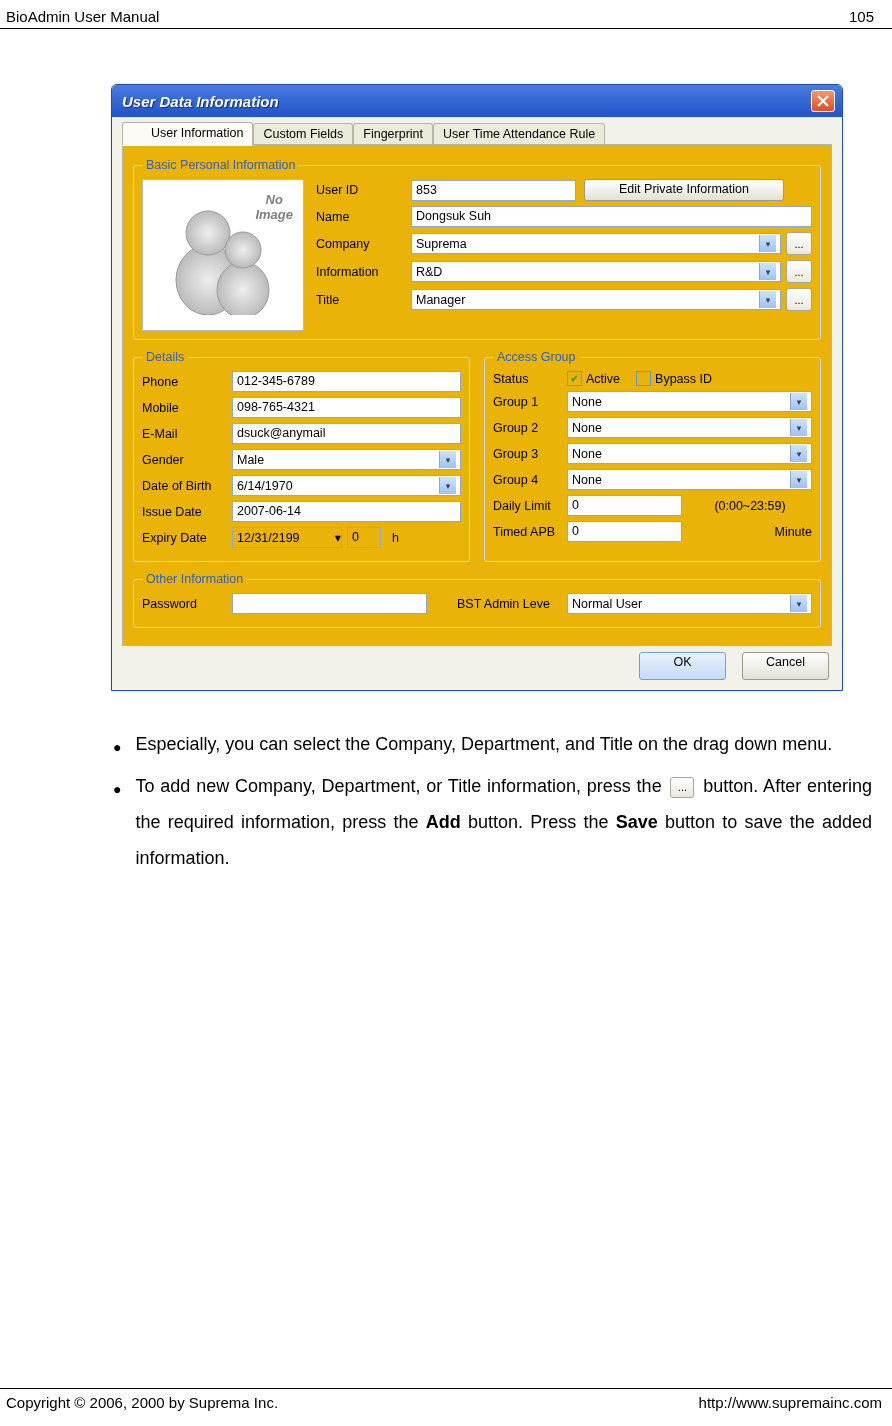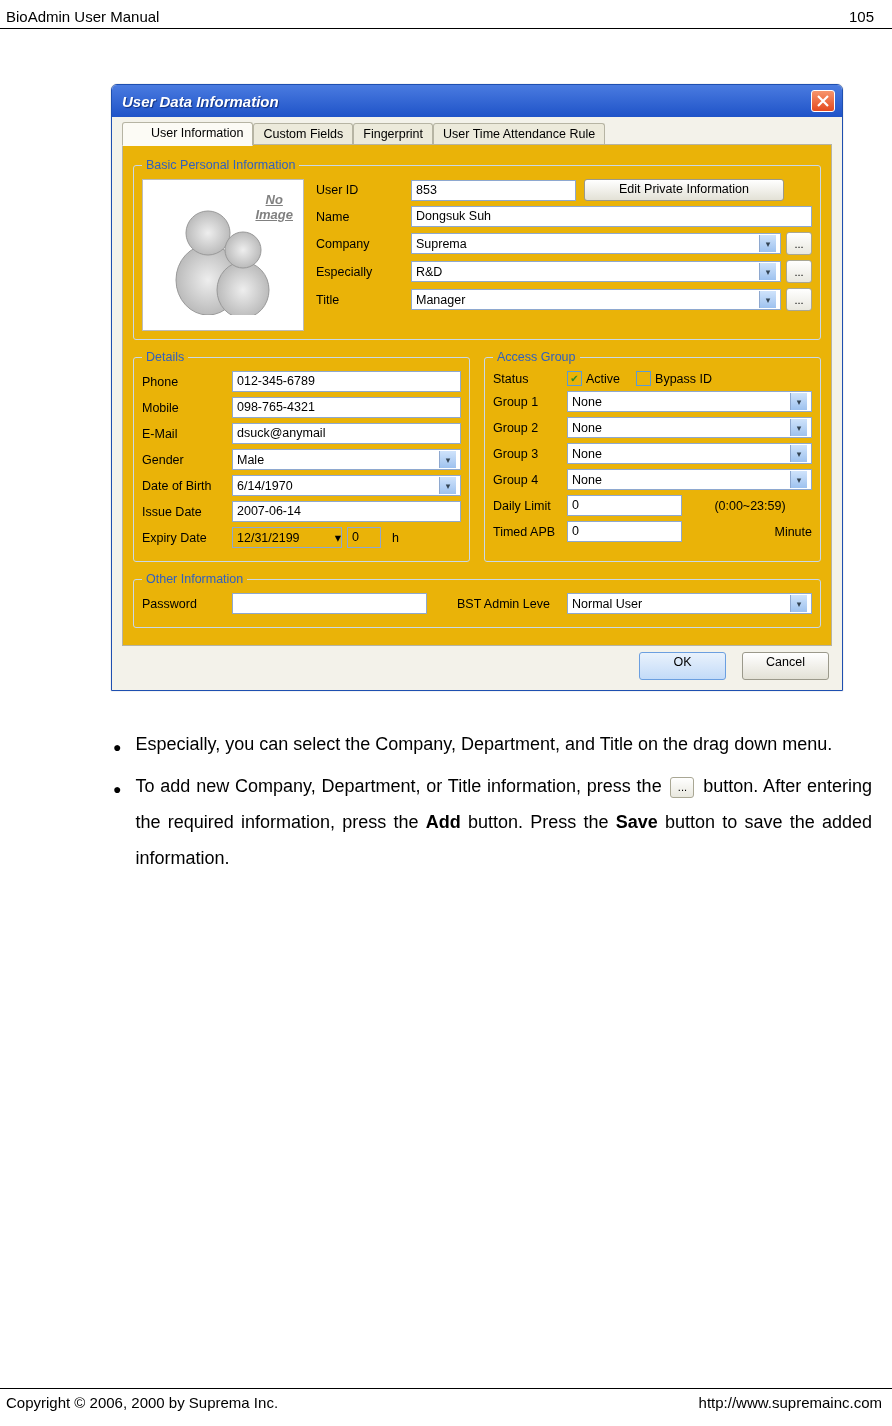--- a/index.html
+++ b/index.html
@@ -130,7 +130,7 @@
 }
 .photo .noimg {
   font-style: italic; font-weight:bold; color:#808080; font-size:13px; text-align:center;
-  position:absolute; top:12px; right:10px;text-decoration:underline;
+  position:absolute; top:12px; right:10px;
 }
 .photo svg{ width:110px; height:120px; }
 

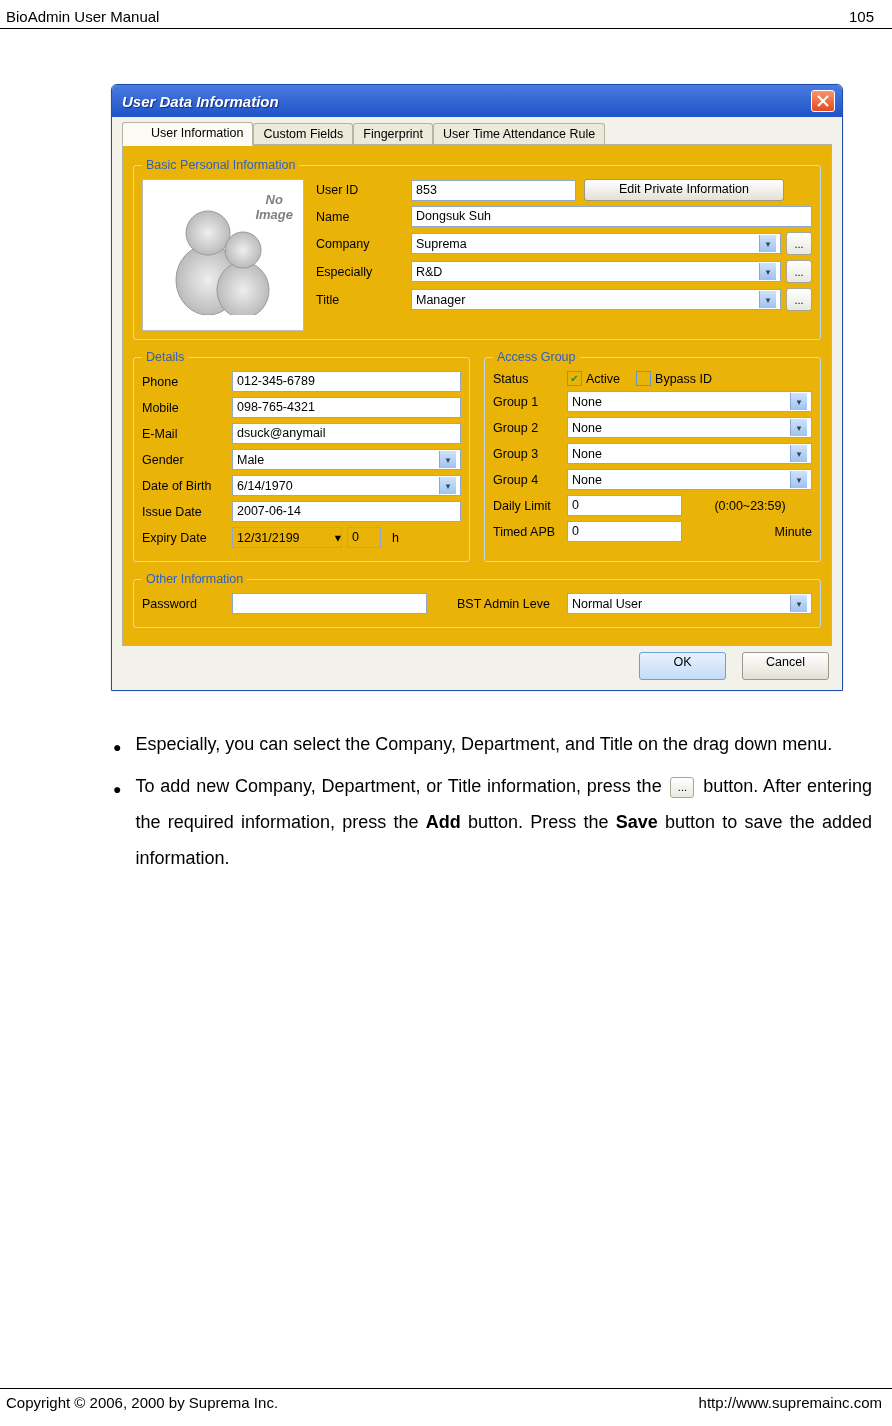--- a/index.html
+++ b/index.html
@@ -272,7 +272,7 @@
                 <div class="dots-btn">...</div>
               </div>
               <div class="form-row">
-                <label>Especially</label>
+                <label>Information</label>
                 <div class="combo">
                     <span>R&amp;D</span>
                     <span class="dd">▾</span>

